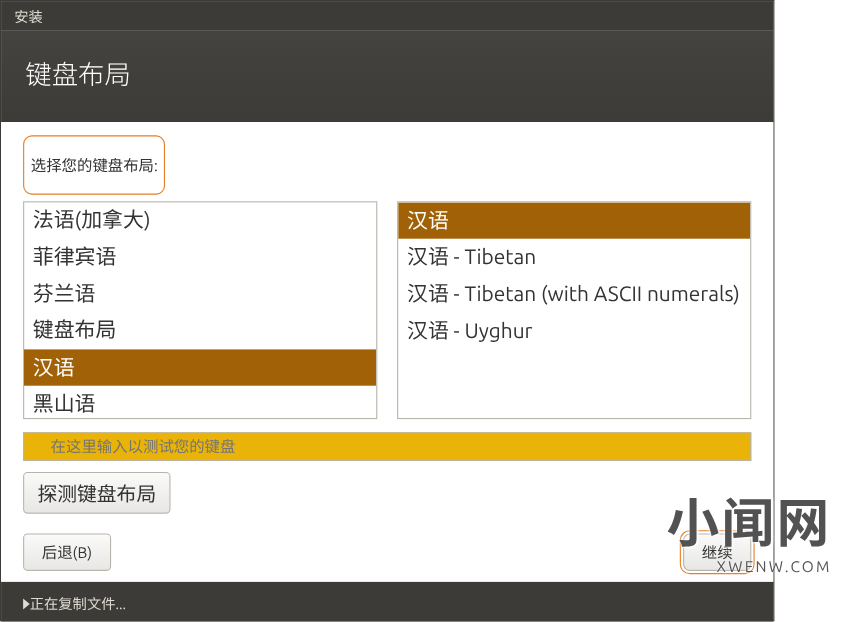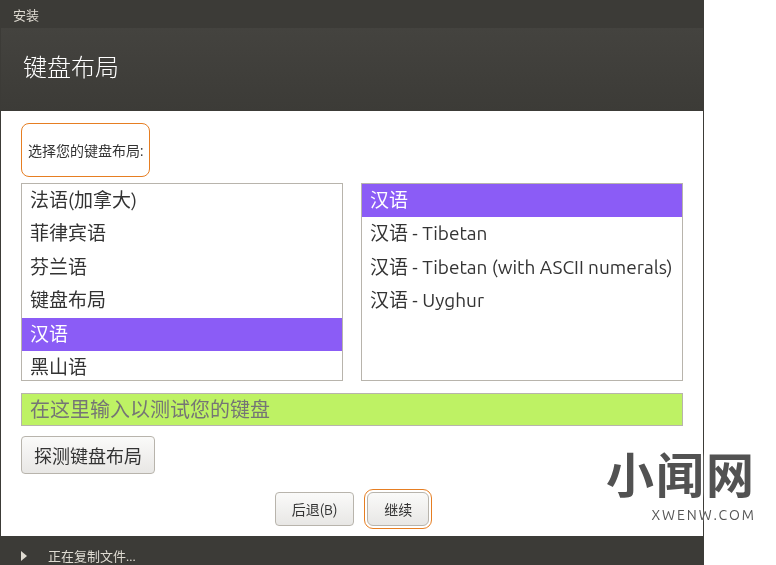--- a/index.html
+++ b/index.html
@@ -74,7 +74,7 @@
   white-space: nowrap;
 }
 .list-item.selected {
-  background: #8b5cf6;
+  background: #a16207;
   color: #fff;
 }
 .test-input {

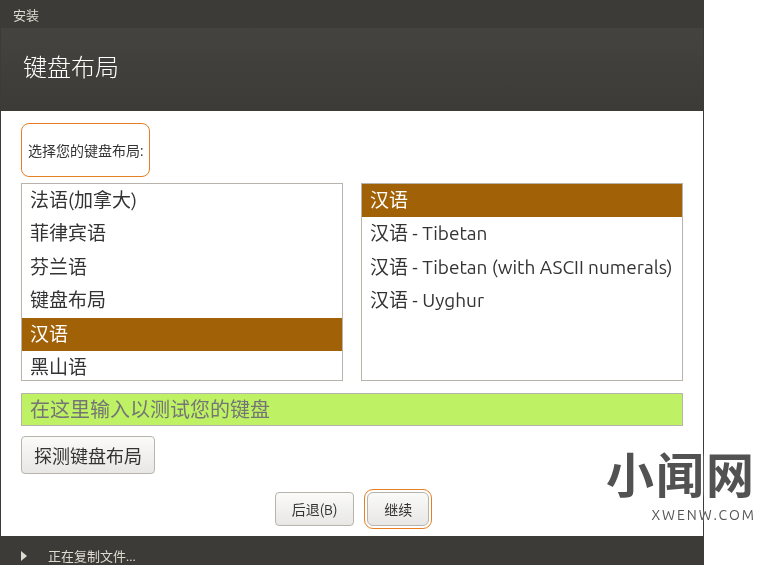--- a/index.html
+++ b/index.html
@@ -81,9 +81,9 @@
   margin-top: 12px;
   width: 100%;
   border: 1px solid #b8b4ac;
-  background: #bef264;
-  padding: 4px 8px;
-  font-size: 20px;
+  background: #eab308;
+  padding: 4px 24px;
+  font-size: 14px;
   color: #555;
   font-family: inherit;
 }

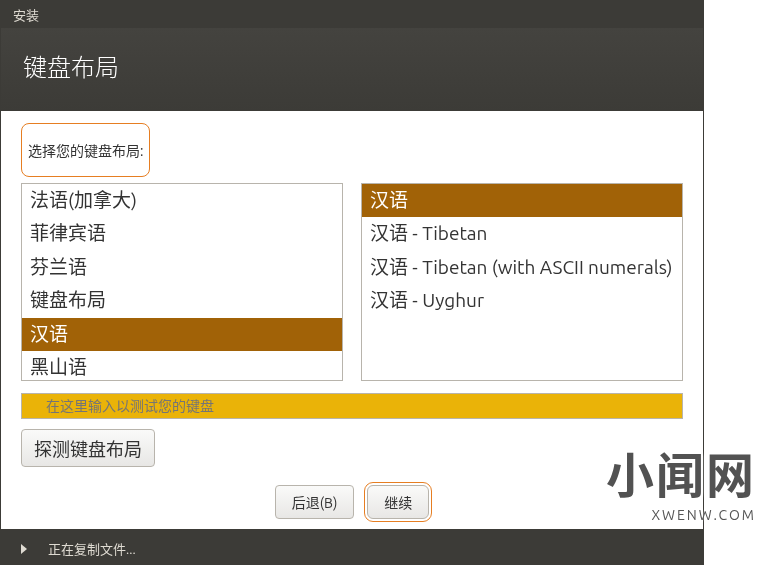--- a/index.html
+++ b/index.html
@@ -102,7 +102,7 @@
 .nav-row {
   margin-top: auto;
   display: flex;
-  justify-content: center;
+  justify-content: space-between;
   gap: 13px;
   padding-top: 18px;
 }

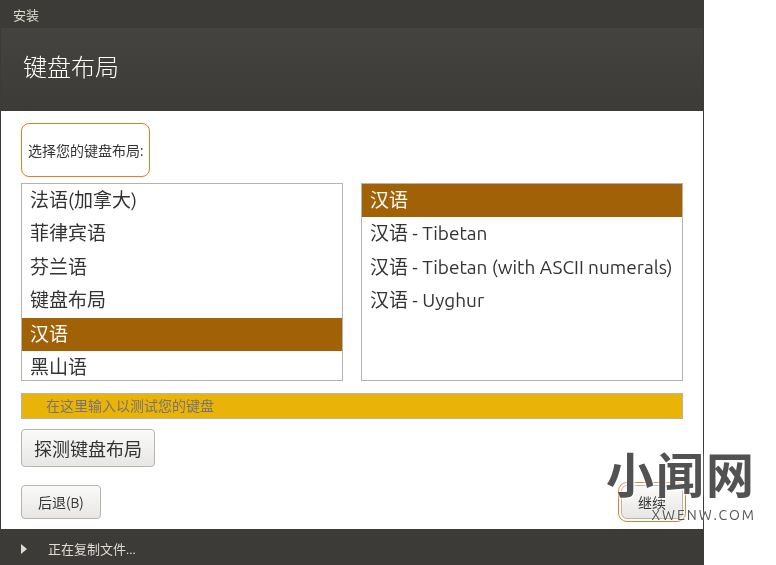--- a/index.html
+++ b/index.html
@@ -130,7 +130,7 @@
 .footer-row {
   display: flex;
   align-items: center;
-  gap: 21px;
+  gap: 0;
   margin-bottom: 8px;
 }
 .tri {

